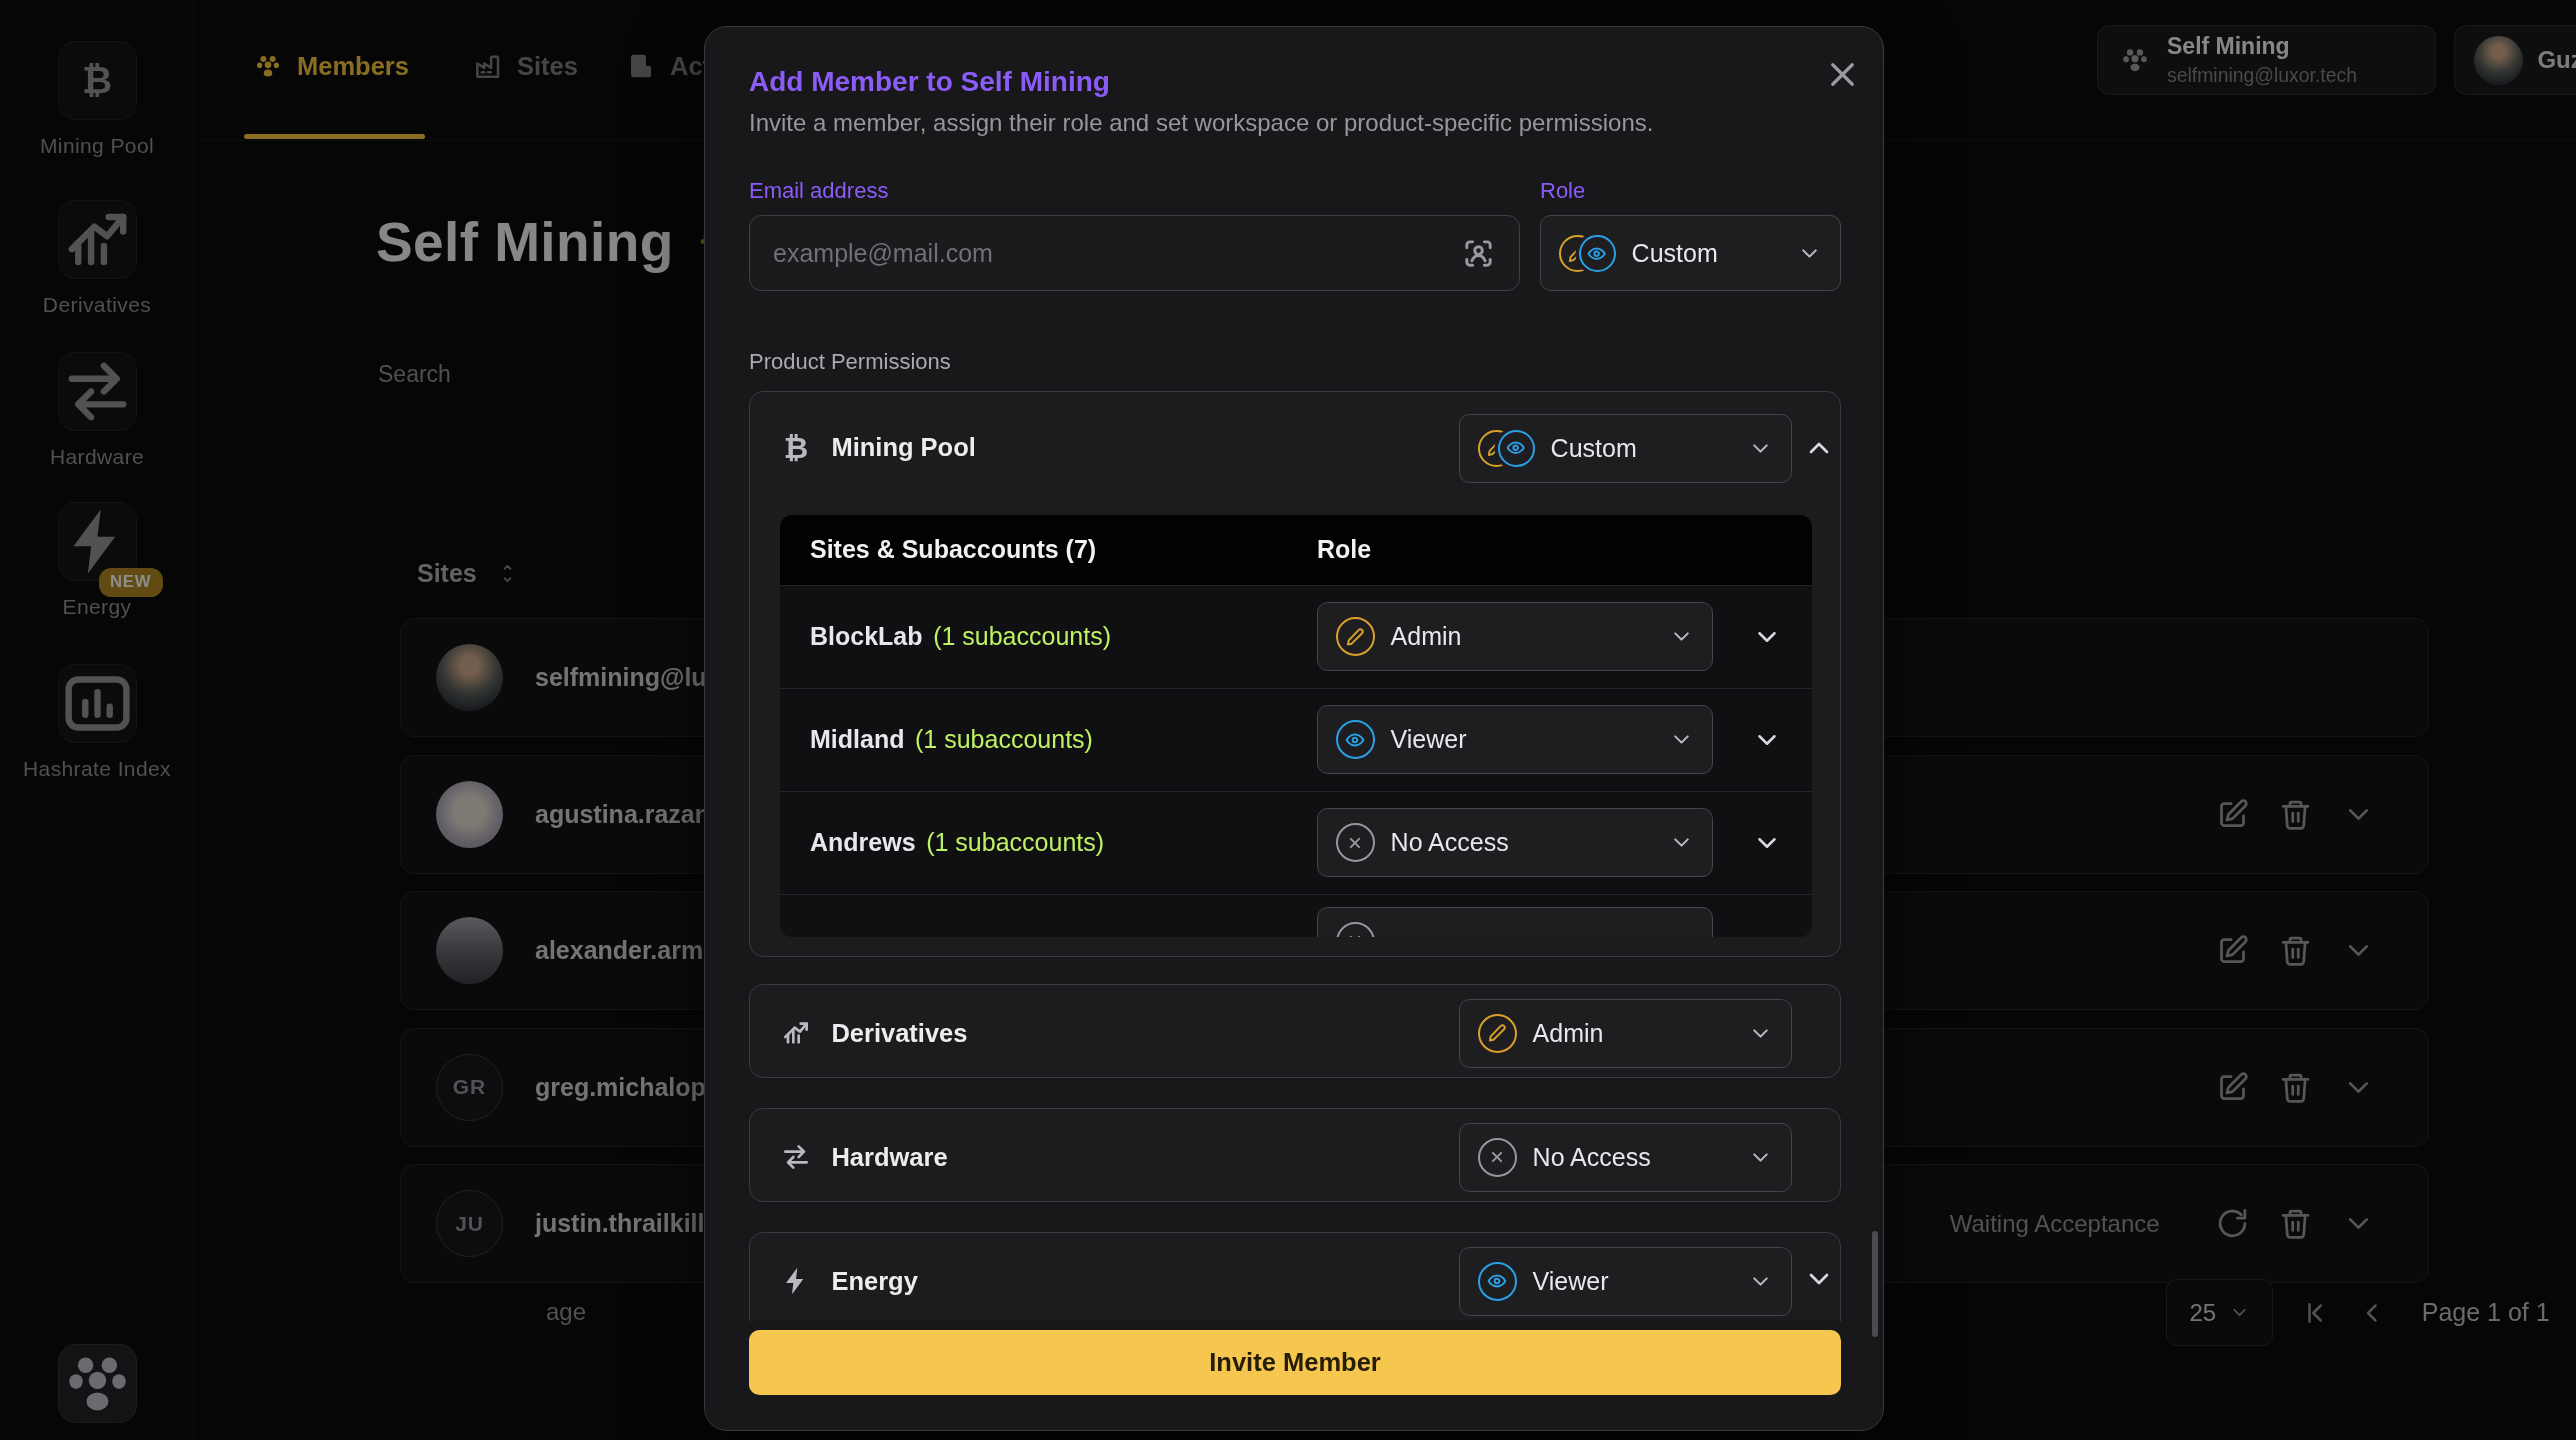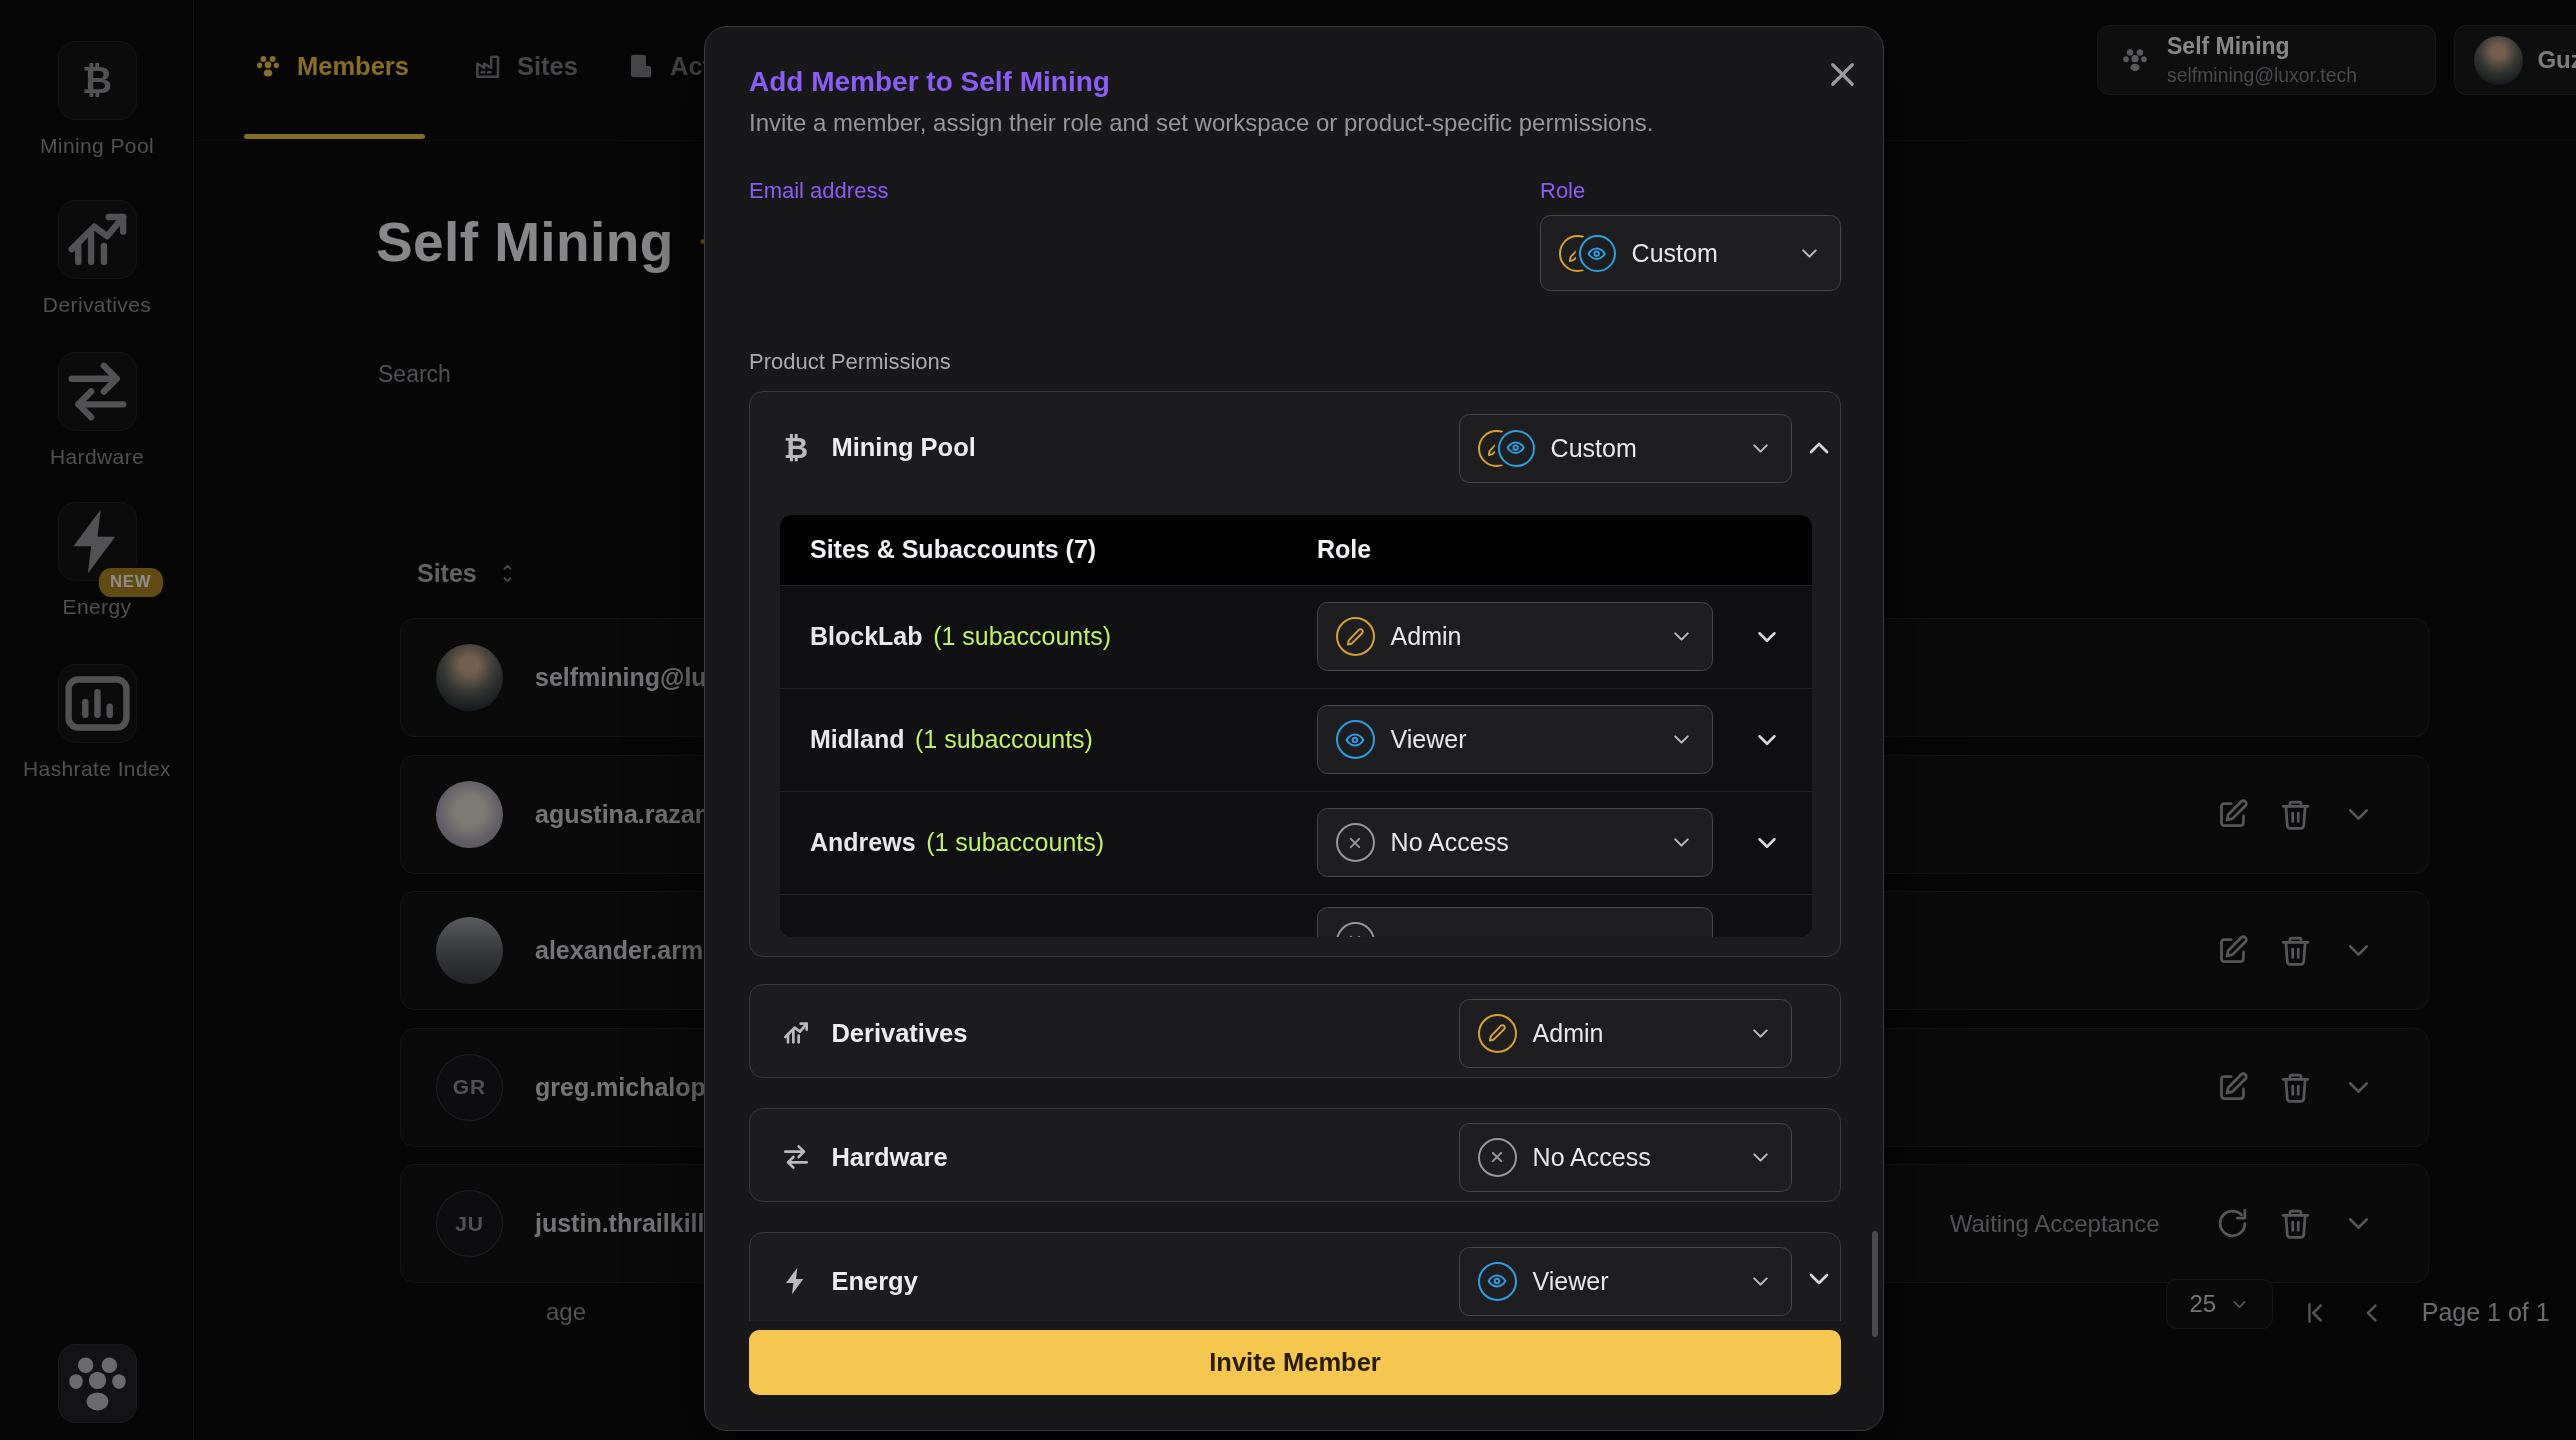--- a/index.html
+++ b/index.html
@@ -427,6 +427,17 @@
     <div class="field-label" style="left:44px; top:151px;">Email address</div>
     <div class="field-label" style="left:835px; top:151px;">Role</div>
 
+    <div id="email-field">
+      <input placeholder="example@mail.com" style="">
+      <span class="scan" id="scan-ic"><svg viewBox="0 0 24 24" fill="none" stroke="currentColor" stroke-width="2" stroke-linecap="round" stroke-linejoin="round" style="width:100%;height:100%;">
+            <path d="M4 8V6a2 2 0 0 1 2-2h2"></path>
+            <path d="M16 4h2a2 2 0 0 1 2 2v2"></path>
+            <path d="M20 16v2a2 2 0 0 1-2 2h-2"></path>
+            <path d="M8 20H6a2 2 0 0 1-2-2v-2"></path>
+            <circle cx="12" cy="10" r="2.6"></circle>
+            <path d="M7.5 17c1-2.4 2.6-3.6 4.5-3.6s3.5 1.2 4.5 3.6"></path>
+          </svg></span>
+    </div>
 
     <div class="role-select" id="role-top">
         <span class="custom-ic" style="width:57px;height:37px;">

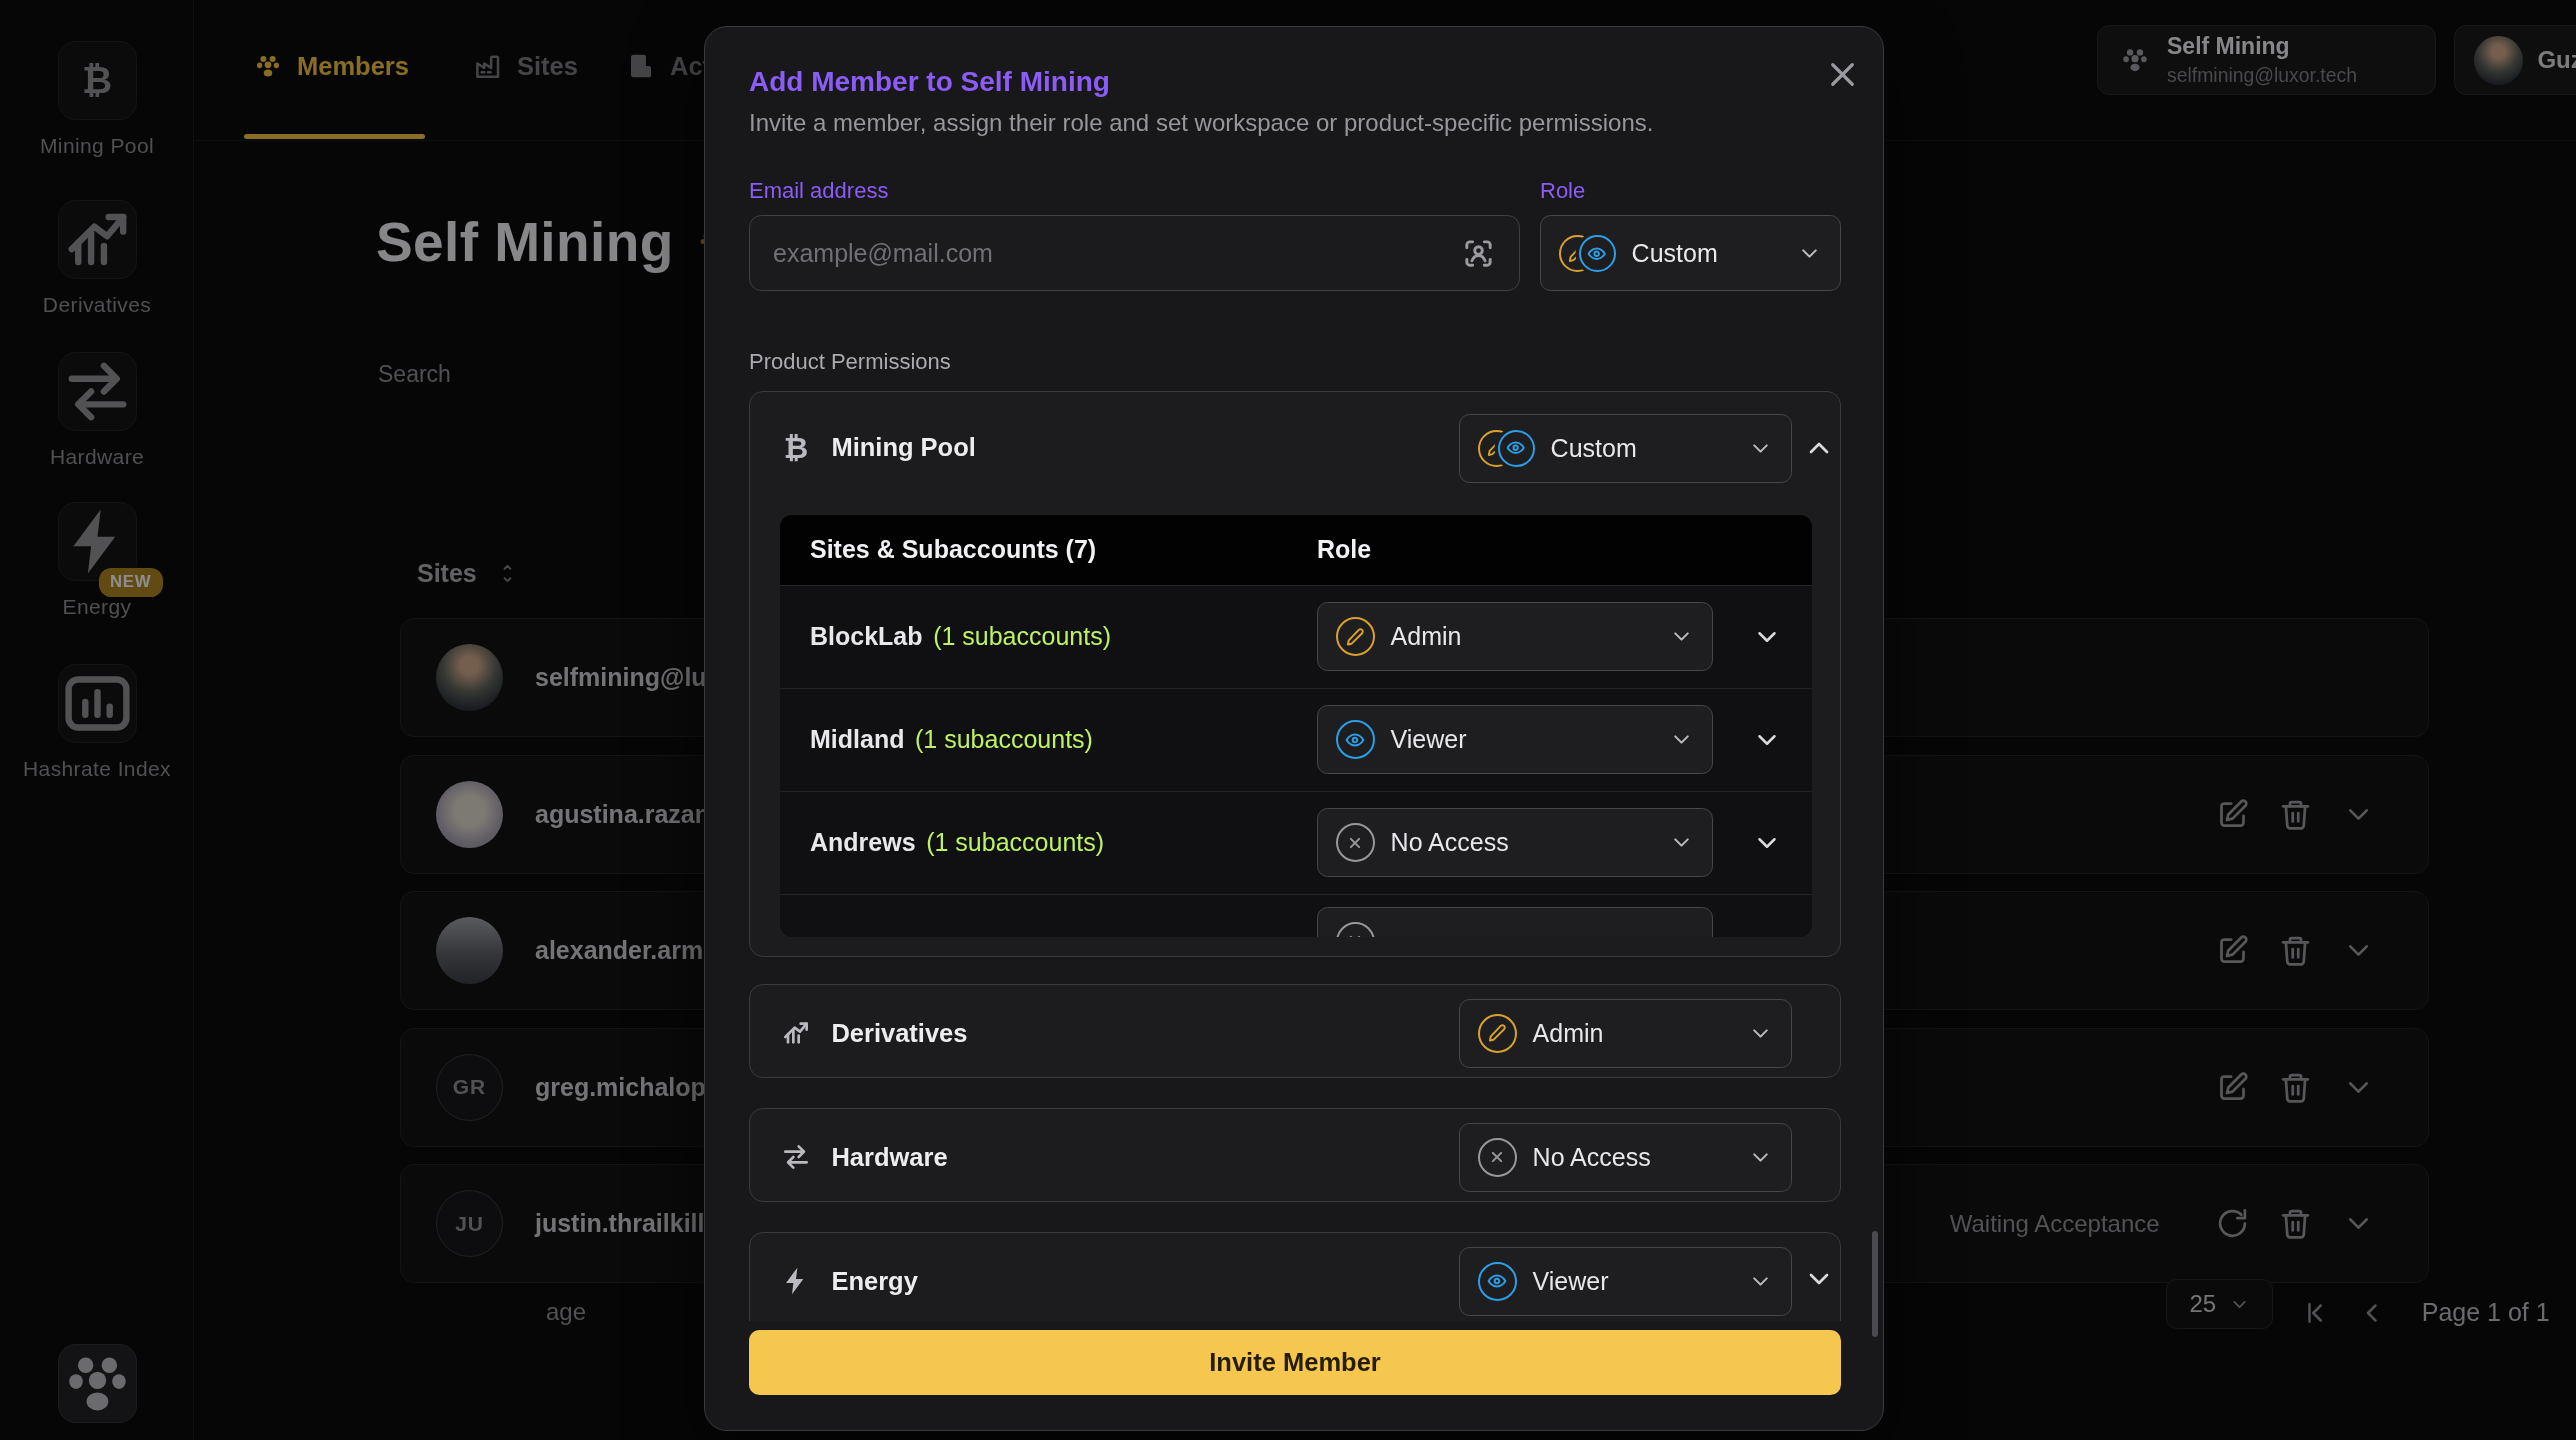--- a/index.html
+++ b/index.html
@@ -61,7 +61,7 @@
 
   #pagination { position:absolute; left:205px; top:1136px; width:2029px; height:70px; }
   #rows-frag { position:absolute; right:1843px; top:19.4px; font-size:24px; color:#8d8d93; }
-  #page-size { position:absolute; left:1766px; top:0; width:107px; height:50px; background:#121214; border:1.8px solid #2a2a2f; border-radius:10.6px; display:flex; align-items:center; justify-content:center; gap:12.3px; font-size:24px; color:#c9c9ce; cursor:pointer; }
+  #page-size { position:absolute; left:1766px; top:0; width:107px; height:67px; background:#121214; border:1.8px solid #2a2a2f; border-radius:10.6px; display:flex; align-items:center; justify-content:center; gap:12.3px; font-size:24px; color:#c9c9ce; cursor:pointer; }
   #page-size svg { width:21px; height:21px; color:#8d8d93; }
   #page-nav { position:absolute; left:1902px; top:0; height:67px; display:flex; align-items:center; gap:26.4px; }
   #page-nav .pnav { width:30px; height:30px; color:#8d8d93; cursor:pointer; }

